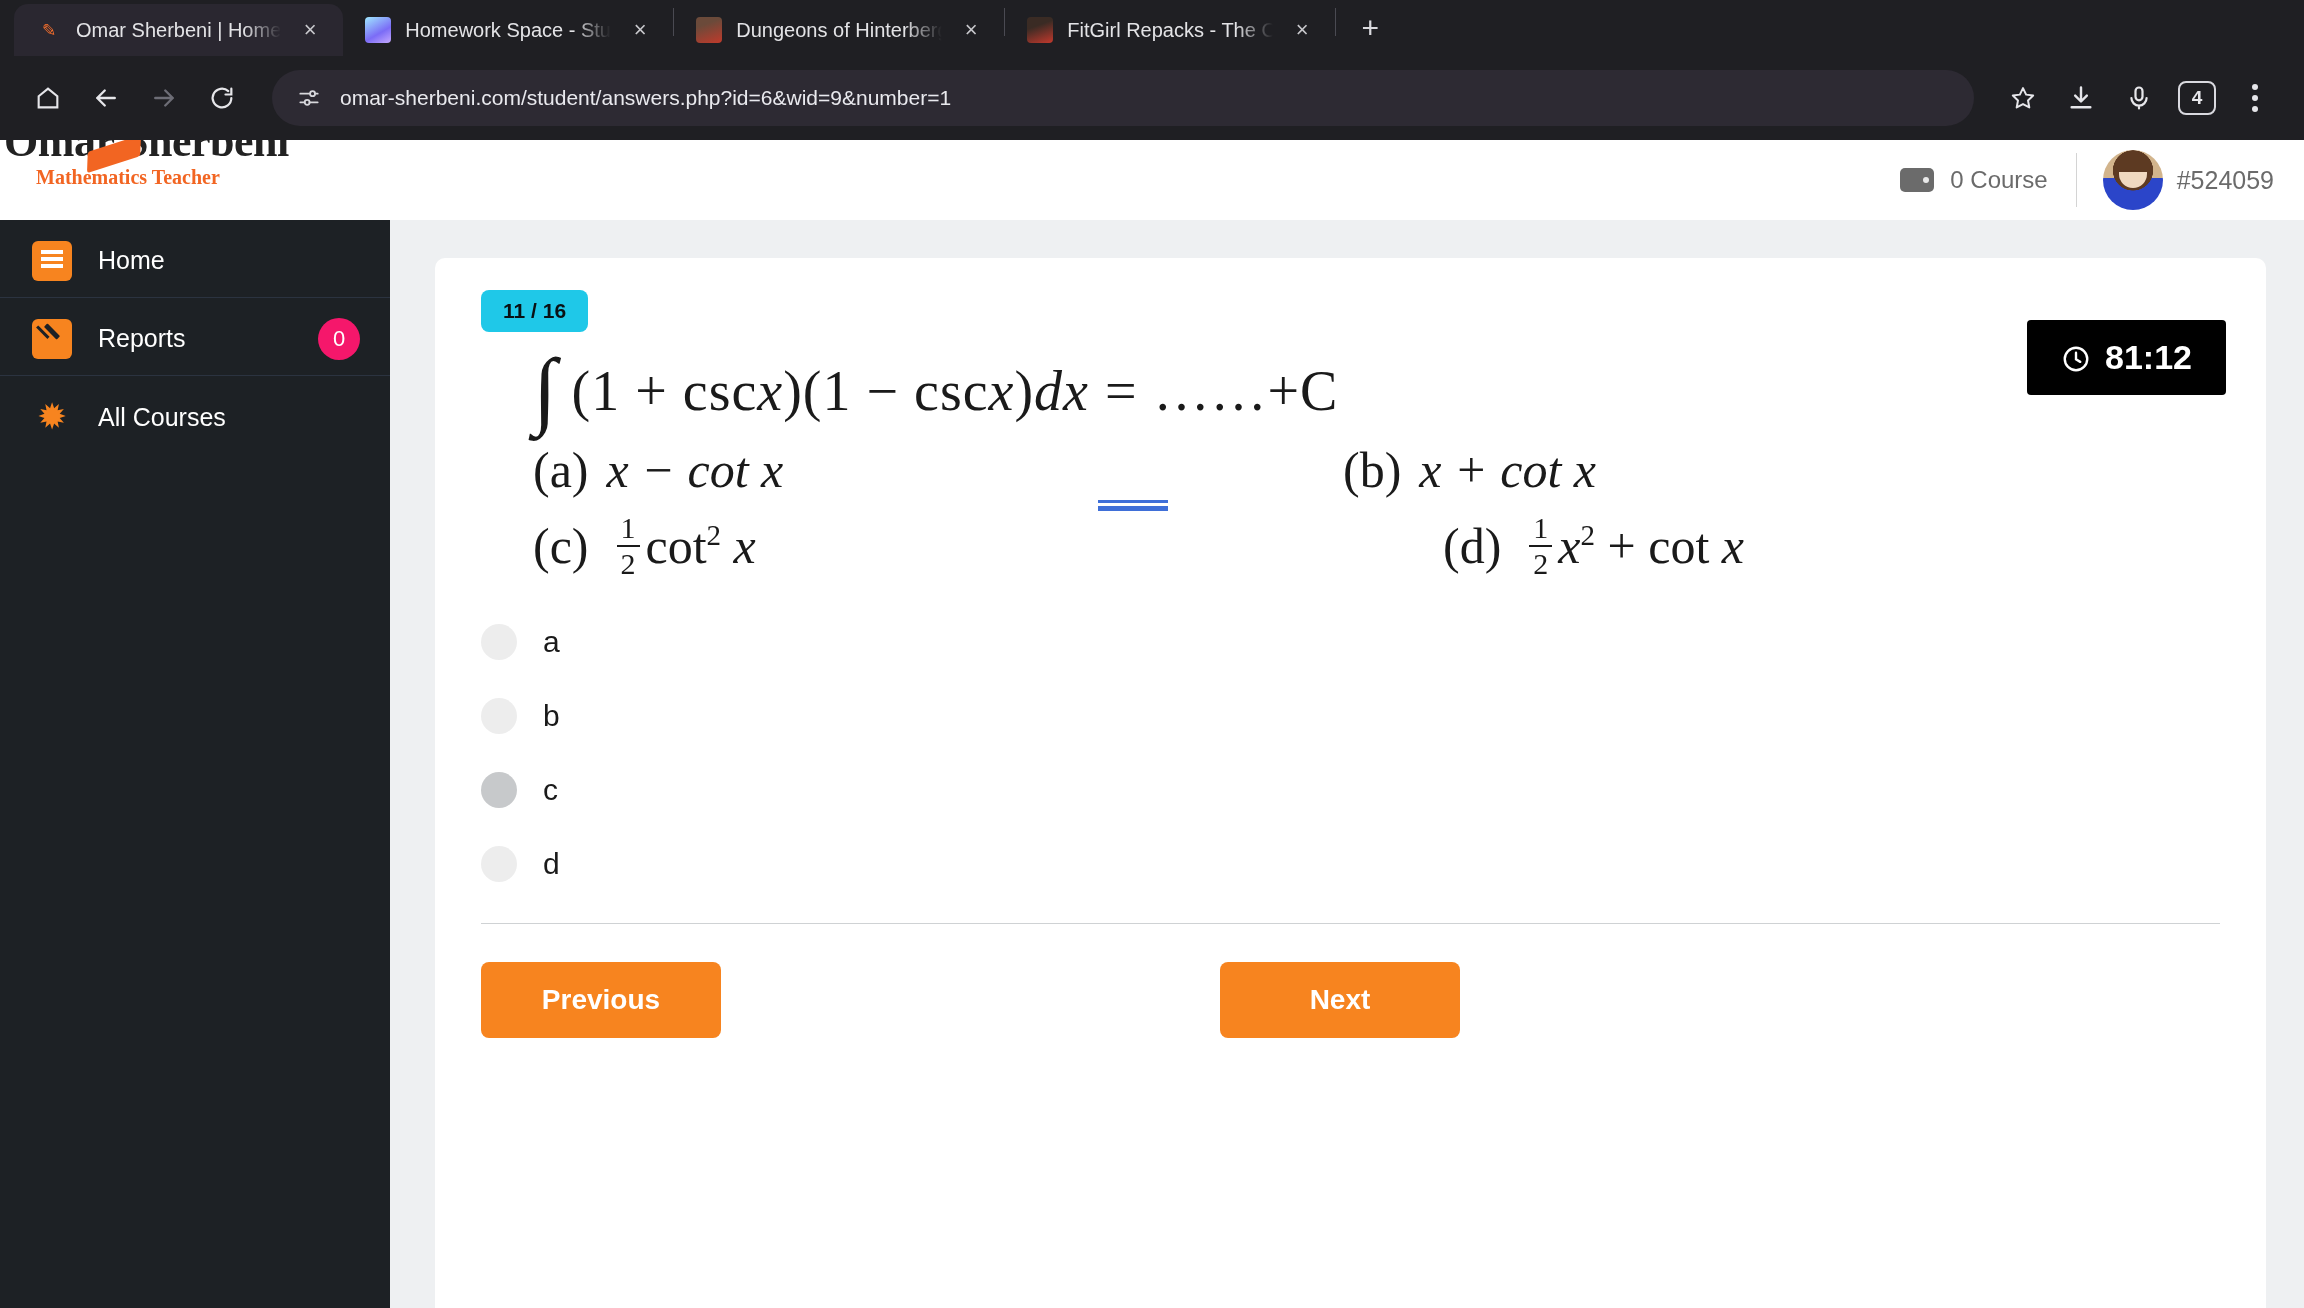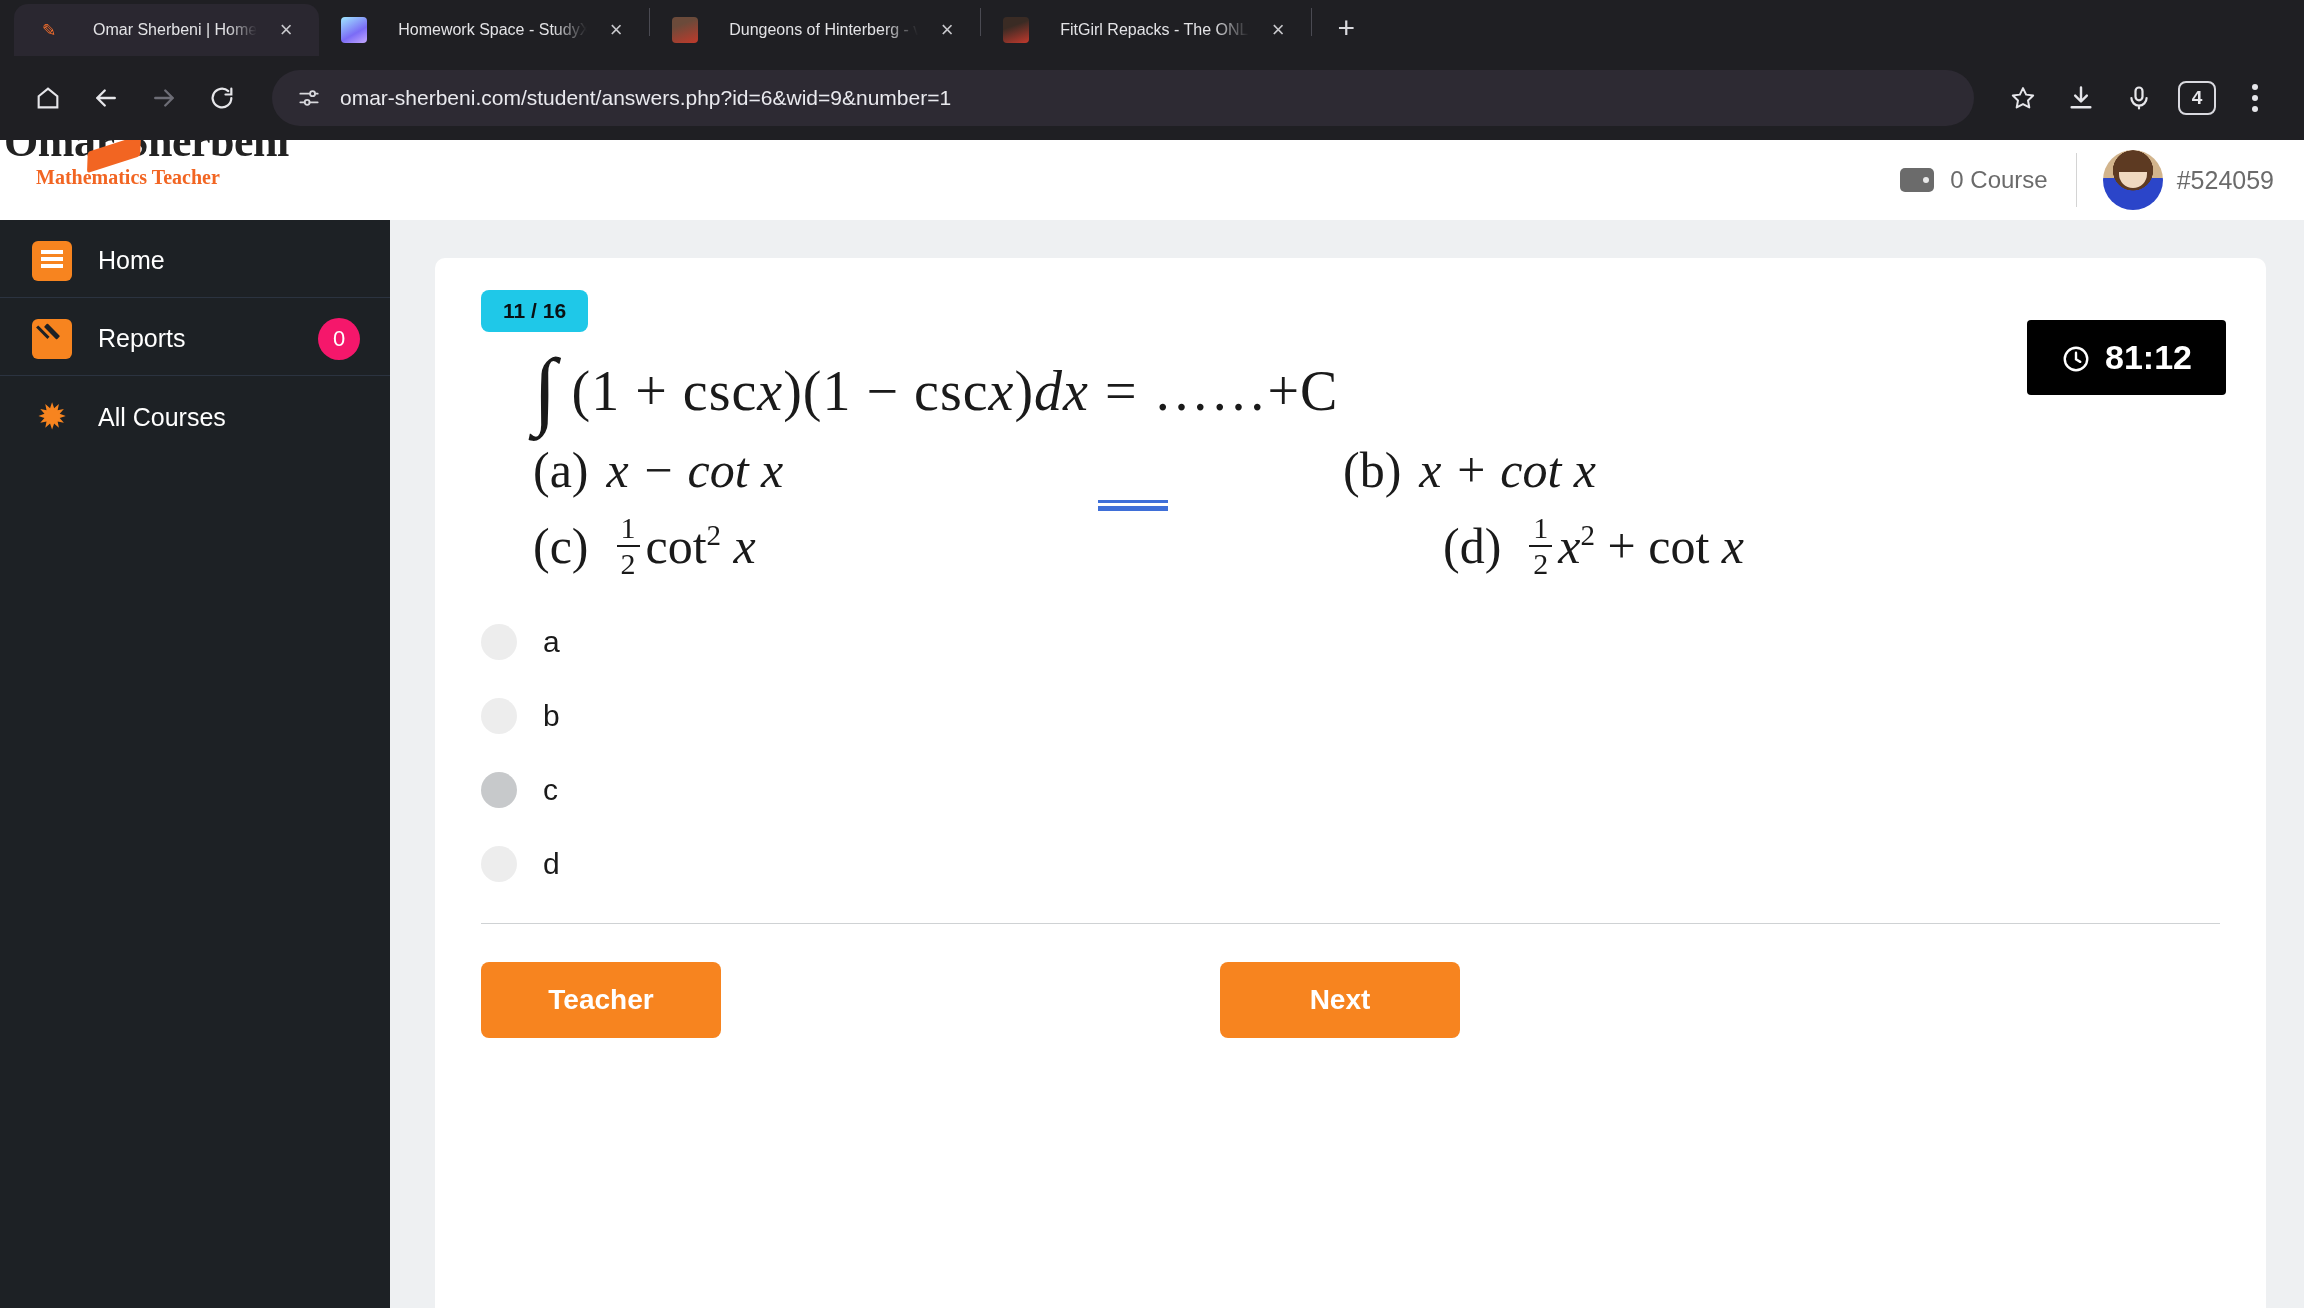--- a/index.html
+++ b/index.html
@@ -33,11 +33,10 @@
   .fav-dungeon { background: linear-gradient(160deg,#6b4a3a 30%,#c03a2b); }
   .fav-fitgirl { background: linear-gradient(160deg,#3a2b24 35%,#c2392d); }
   .tab-title {
-    color: #e3e3e6; font-size: 16px; white-space: nowrap;
+    color: #e3e3e6; font-size: 20px; white-space: nowrap;
     overflow: hidden; flex: 1 1 auto;
     -webkit-mask-image: linear-gradient(90deg,#000 82%,transparent 100%);
             mask-image: linear-gradient(90deg,#000 82%,transparent 100%);
-            margin-left: 17px;
   }
   .tab-close {
     width: 30px; height: 30px; flex: 0 0 30px; color: #c8c8cc;

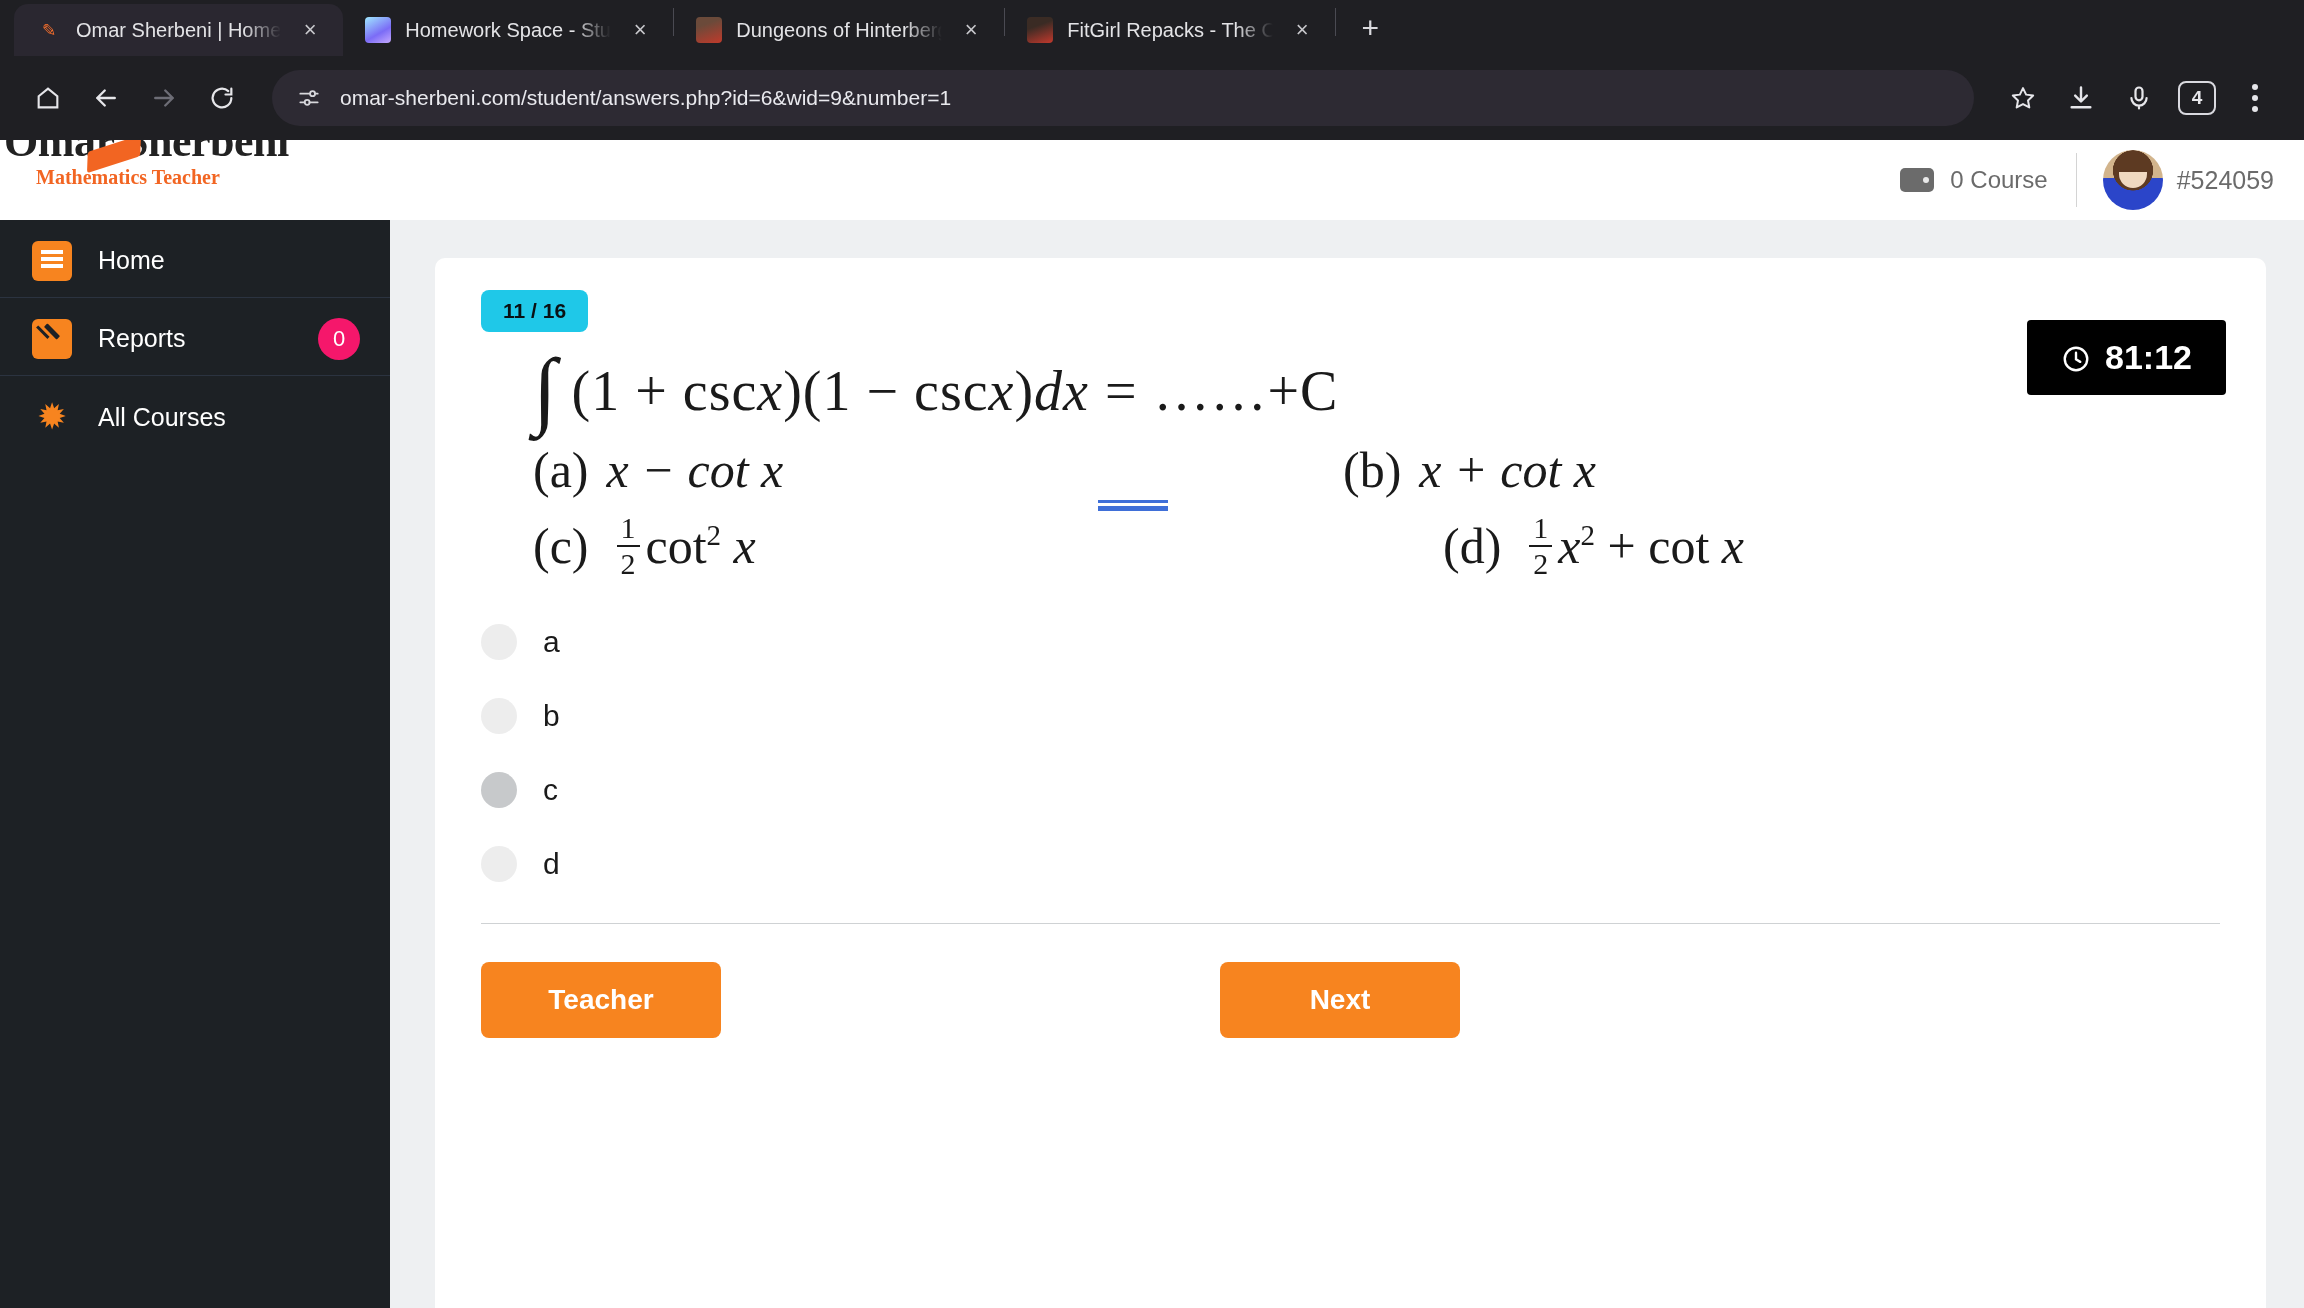--- a/index.html
+++ b/index.html
@@ -448,7 +448,7 @@
         <div id="card-divider"></div>
 
         <div id="nav-buttons">
-          <button class="nav-action">Teacher</button>
+          <button class="nav-action">Previous</button>
           <button class="nav-action">Next</button>
         </div>
 

